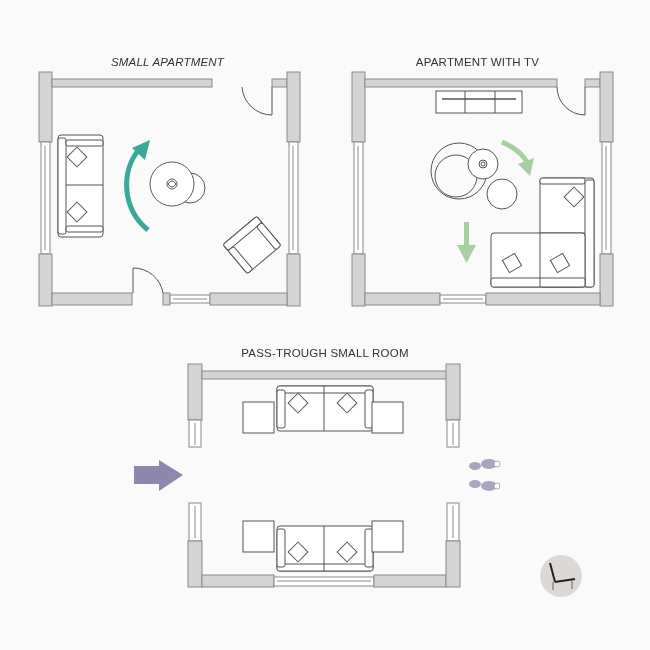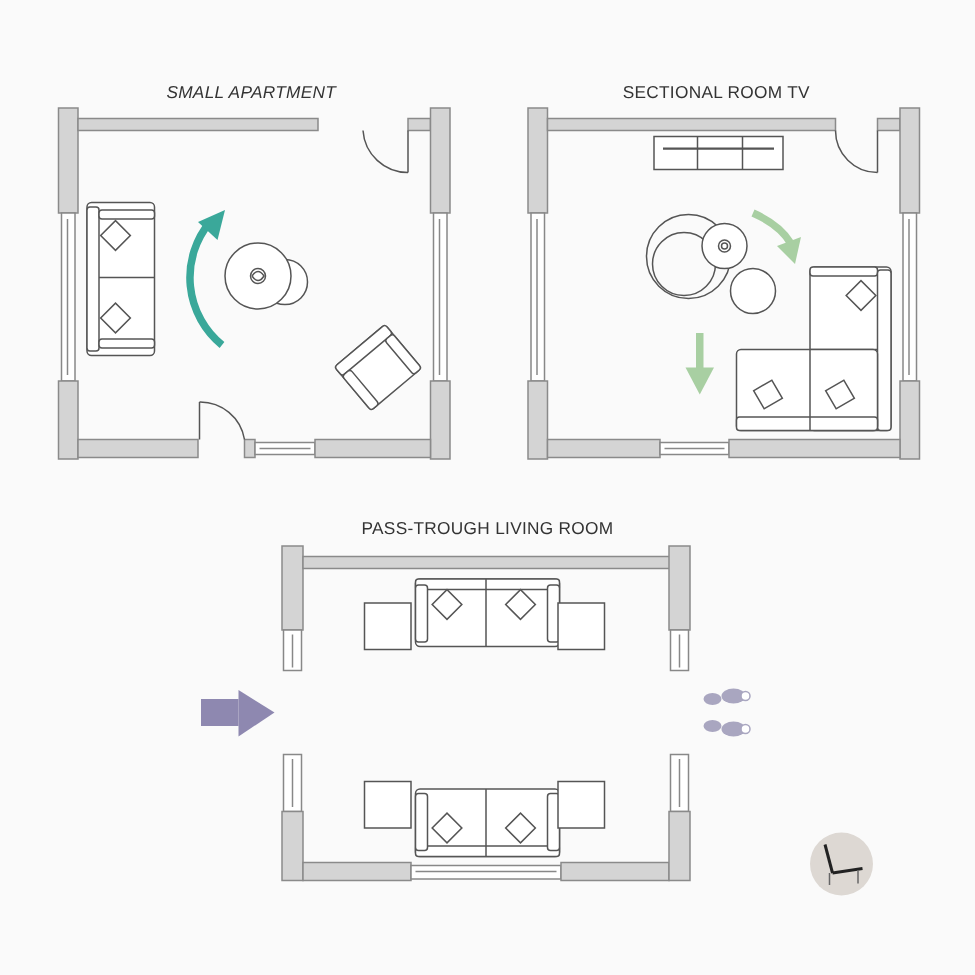--- a/index.html
+++ b/index.html
@@ -15,7 +15,7 @@
 <body>
 
 <div class="title" style="left:60px;top:56px;width:215px;font-style:italic;">SMALL APARTMENT</div>
-<div class="title" style="left:370px;top:56px;width:215px;">SECTIONAL ROOM TV</div>
+<div class="title" style="left:370px;top:56px;width:215px;">APARTMENT WITH TV</div>
 <div class="title" style="left:200px;top:347px;width:250px;">PASS-TROUGH LIVING ROOM</div>
 
 <svg width="650" height="650" viewBox="0 0 650 650" xmlns="http://www.w3.org/2000/svg">

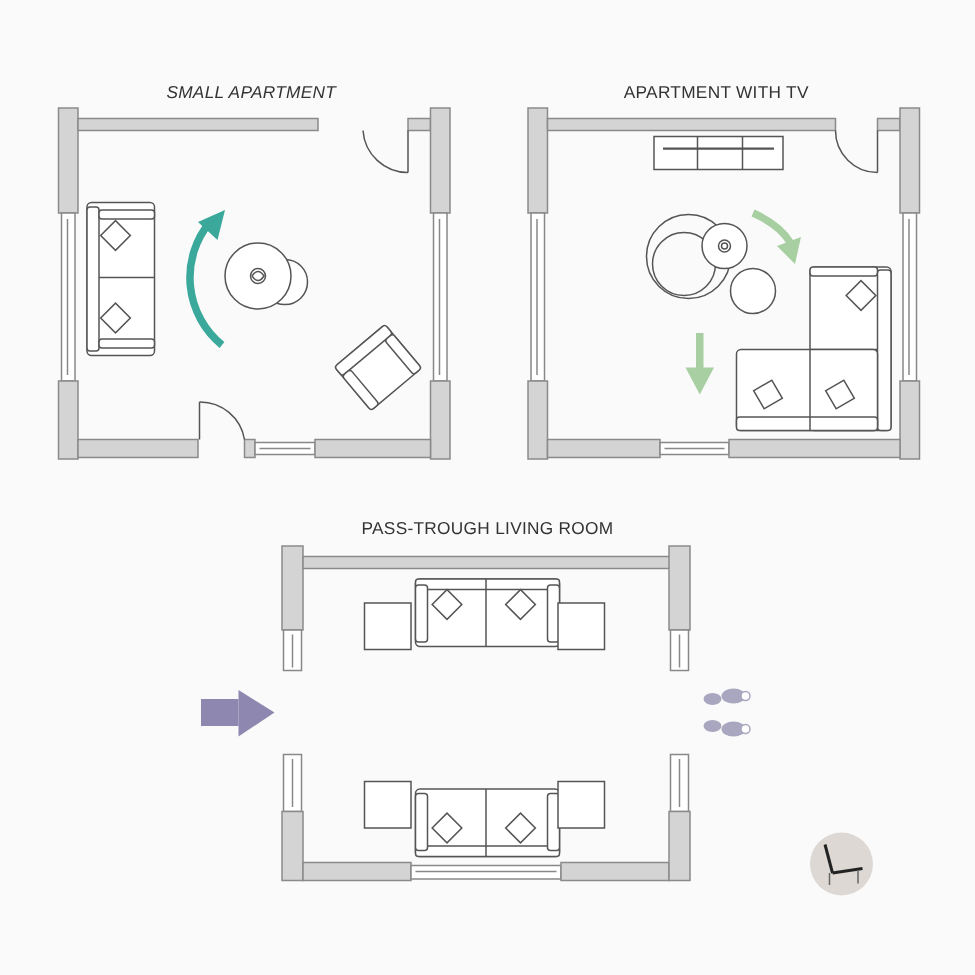--- a/index.html
+++ b/index.html
@@ -16,7 +16,7 @@
 
 <div class="title" style="left:60px;top:56px;width:215px;font-style:italic;">SMALL APARTMENT</div>
 <div class="title" style="left:370px;top:56px;width:215px;">APARTMENT WITH TV</div>
-<div class="title" style="left:200px;top:347px;width:250px;">PASS-TROUGH LIVING ROOM</div>
+<div class="title" style="left:200px;top:347px;width:250px;">PASS-TROUGH SMALL ROOM</div>
 
 <svg width="650" height="650" viewBox="0 0 650 650" xmlns="http://www.w3.org/2000/svg">
 

